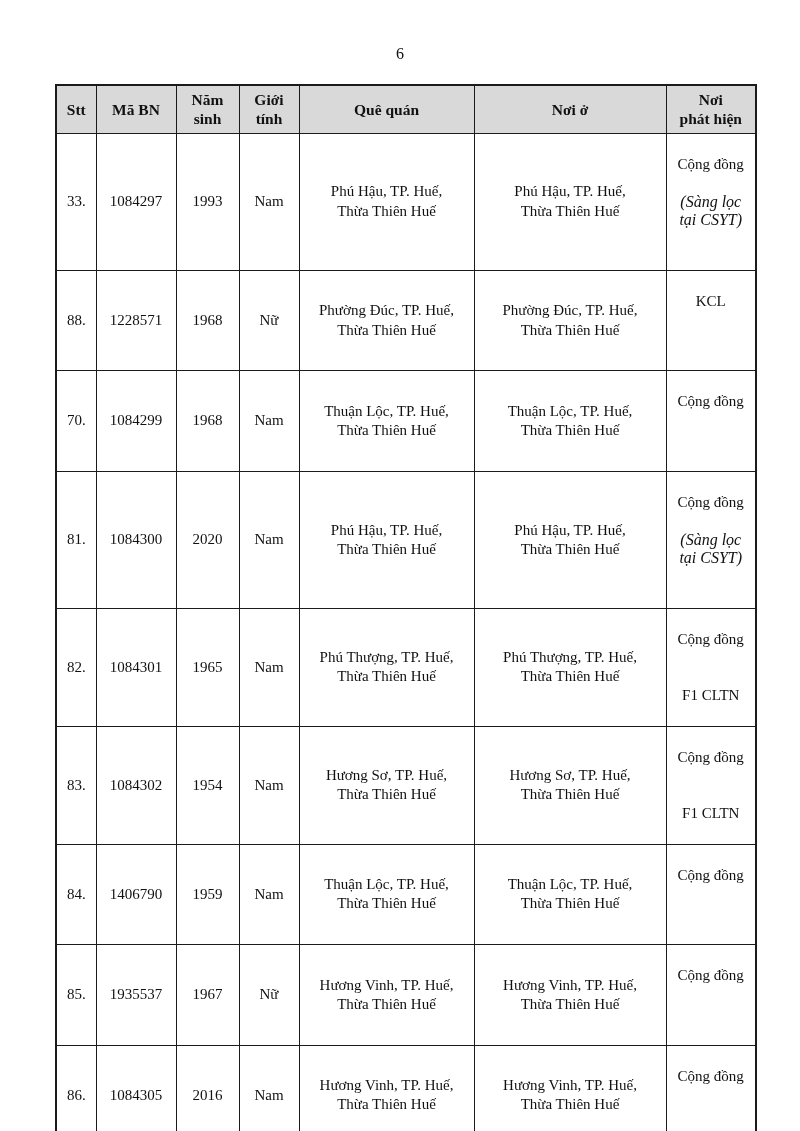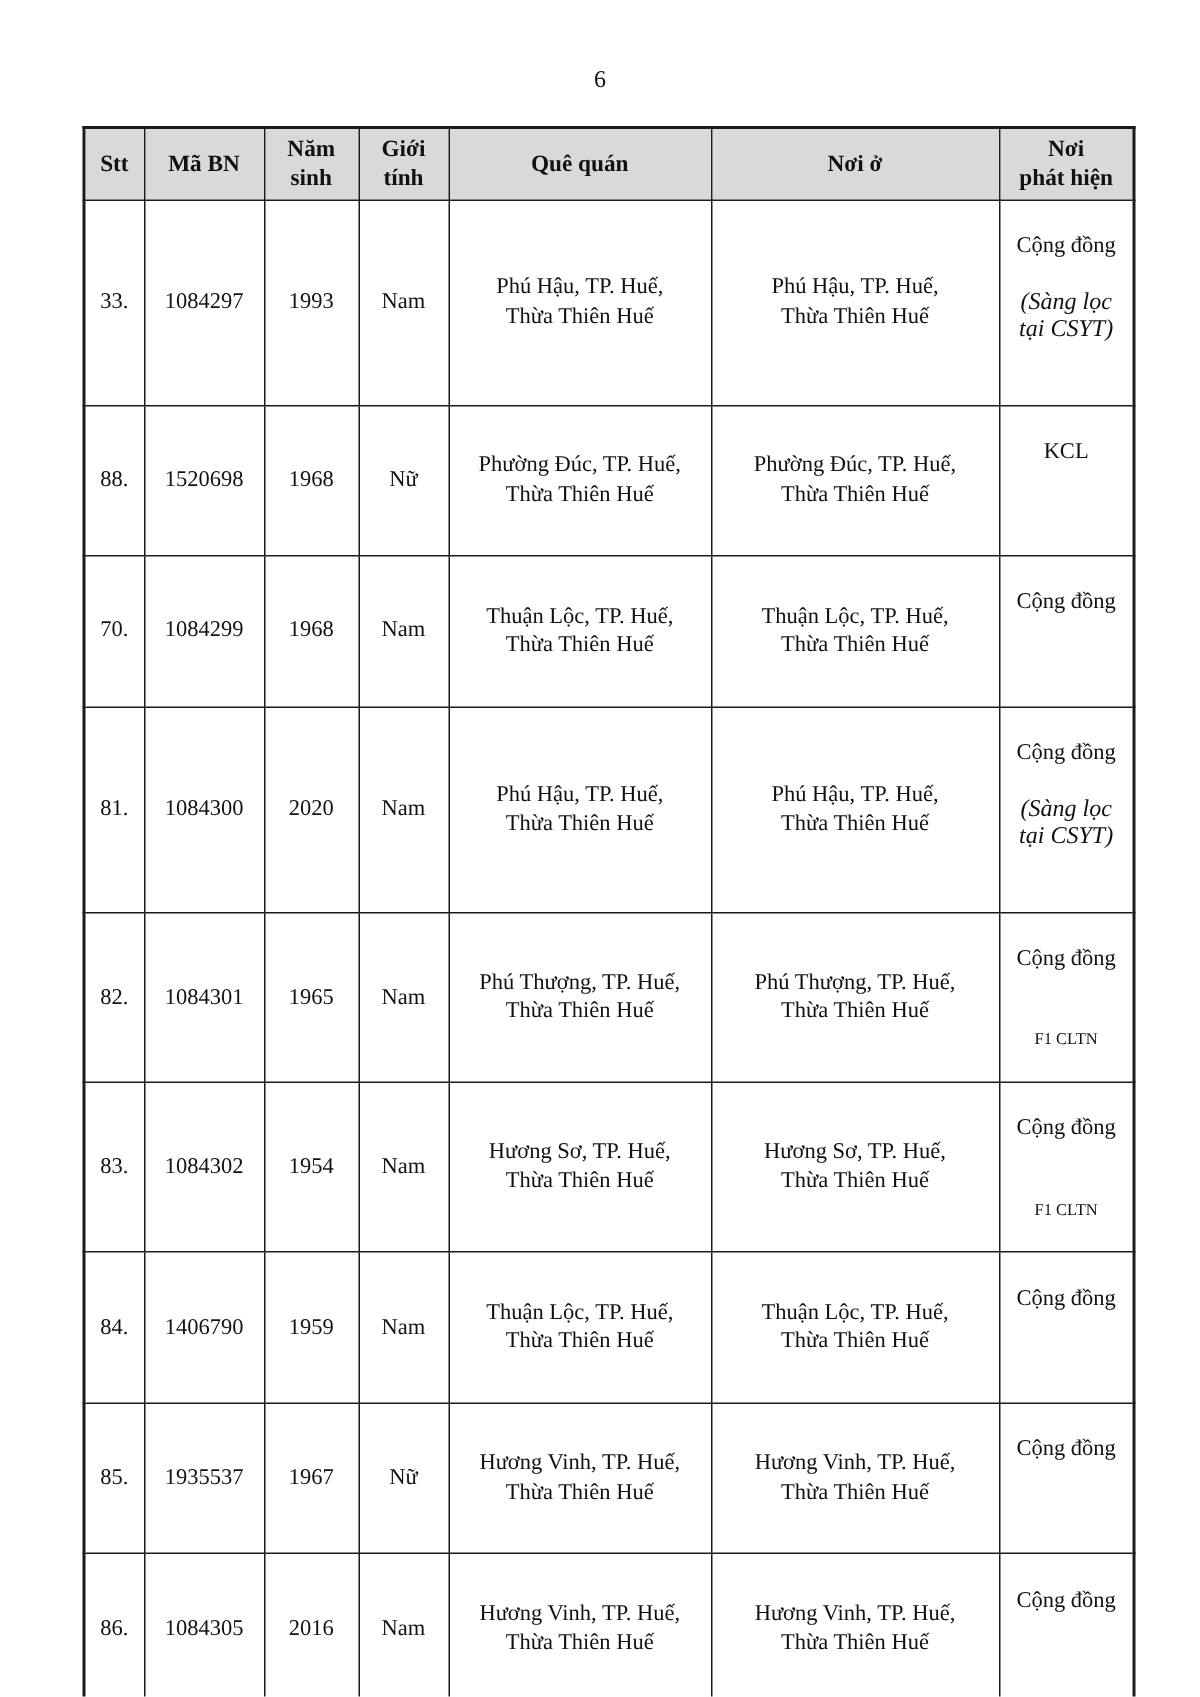--- a/index.html
+++ b/index.html
@@ -111,7 +111,7 @@
 
   <tr>
     <td>88.</td>
-    <td>1520698</td>
+    <td>1228571</td>
     <td>1968</td>
     <td>Nữ</td>
     <td class="cell-left">Phường Đúc, TP. Huế,

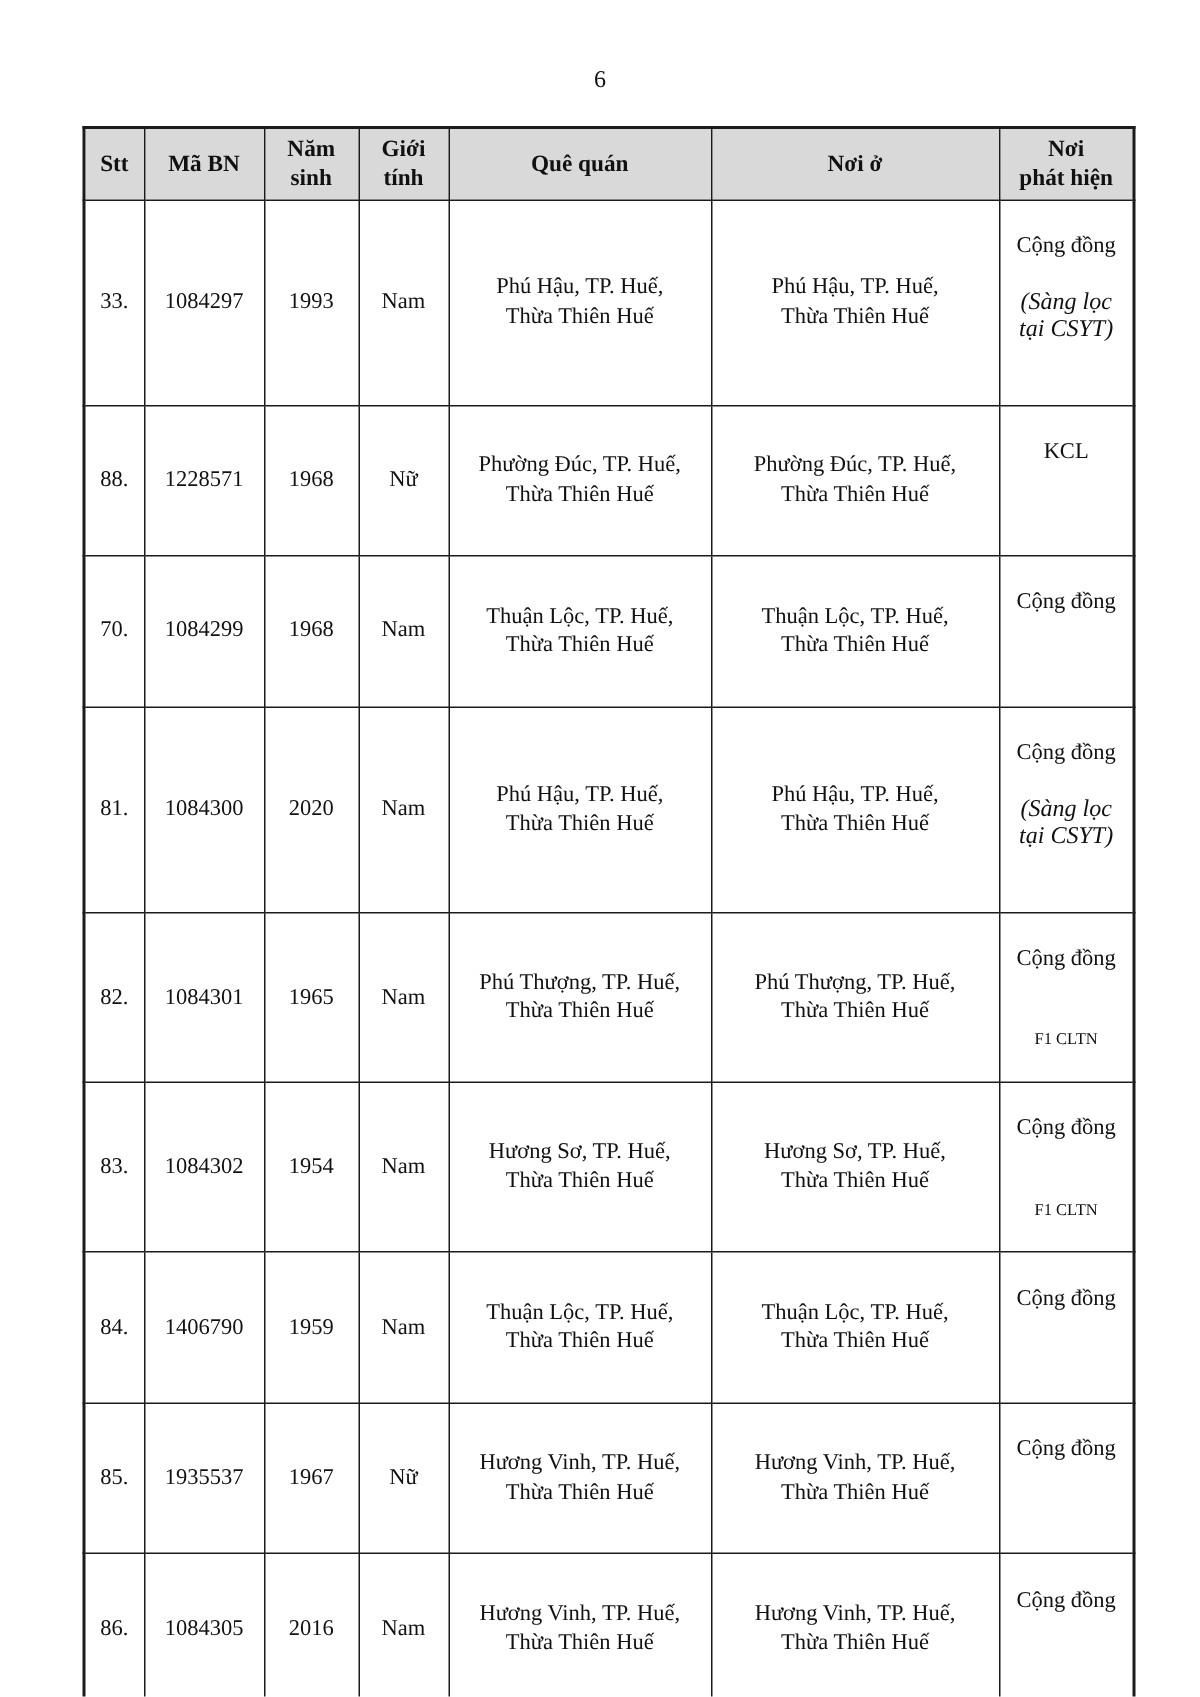--- a/index.html
+++ b/index.html
@@ -57,7 +57,7 @@
   }
   .ph-sub {
     display: block;
-    font-size: 11px;
+    font-size: 15px;
     line-height: 1.15;
   }
 </style>

